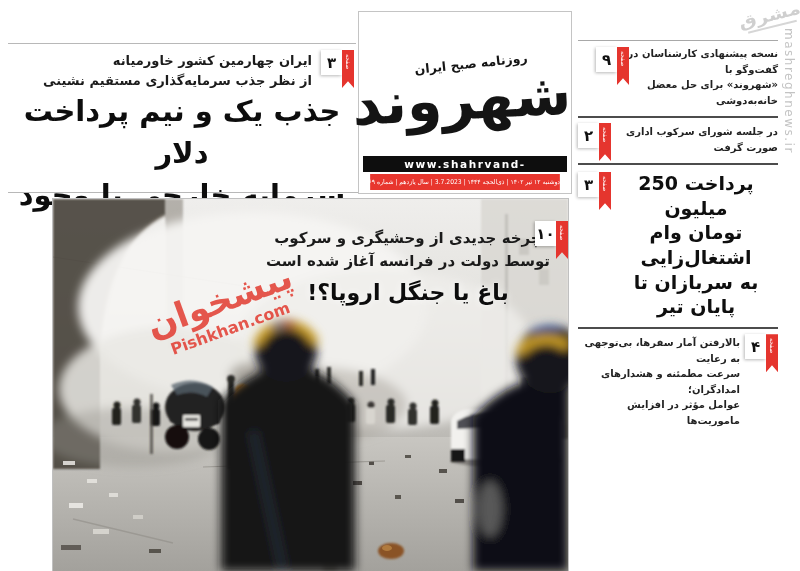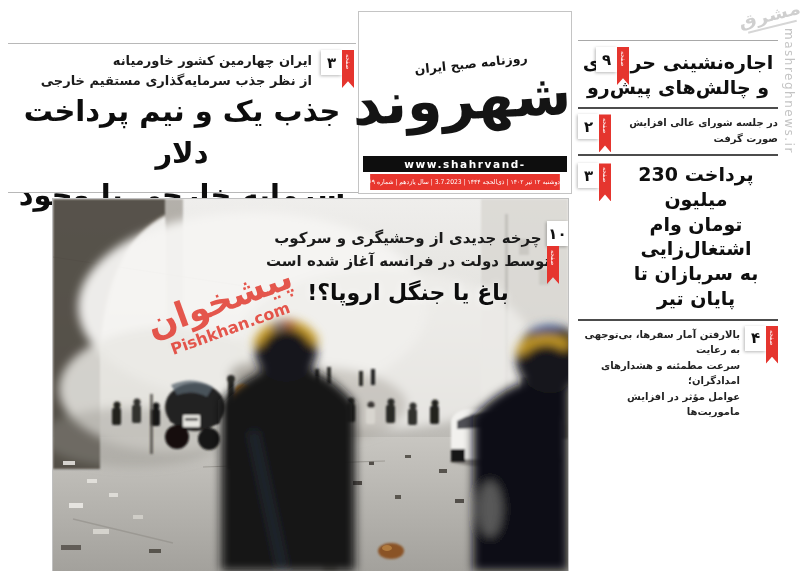--- a/index.html
+++ b/index.html
@@ -89,7 +89,7 @@
         </span>
       </div>
       <div class="lead-kicker ml">ایران چهارمین کشور خاورمیانه
-از نظر جذب سرمایه‌گذاری مستقیم خارجی</div>
+از نظر جذب سرمایه‌گذاری مستقیم نشینی</div>
       <div class="lead-headline ml">جذب یک و نیم پرداخت دلار
 سرمایه خارجی با وجود تحریم</div>
     </div>

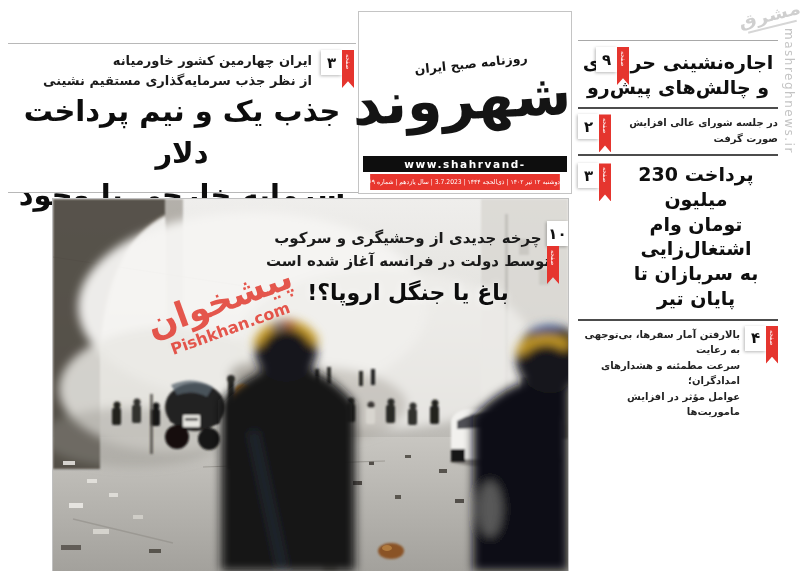--- a/index.html
+++ b/index.html
@@ -105,6 +105,8 @@
             <span class="ribbon-txt">صفحه</span>
           </span>
       </div>
+      <div class="sb-kicker ml pad-l48">نسخه پیشنهادی کارشناسان در گفت‌وگو با
+«شهروند» برای حل معضل خانه‌به‌دوشی</div>
       <div class="sb-headline ml">اجاره‌نشینی حرفه‌ای
 و چالش‌های پیش‌رو</div>
     </div>

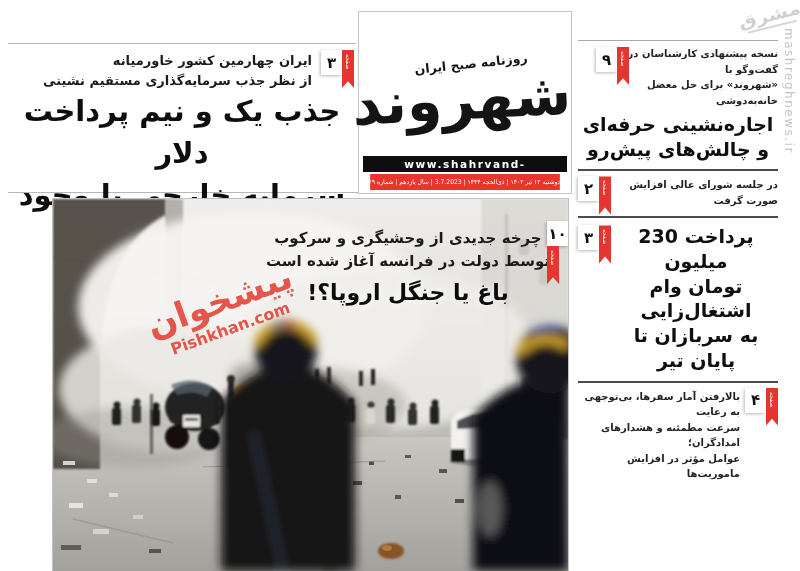--- a/index.html
+++ b/index.html
@@ -107,8 +107,6 @@
       </div>
       <div class="sb-kicker ml pad-l48">نسخه پیشنهادی کارشناسان در گفت‌وگو با
 «شهروند» برای حل معضل خانه‌به‌دوشی</div>
-      <div class="sb-headline ml">اجاره‌نشینی حرفه‌ای
-و چالش‌های پیش‌رو</div>
     </div>
     <div class="sb-divider"></div>
 

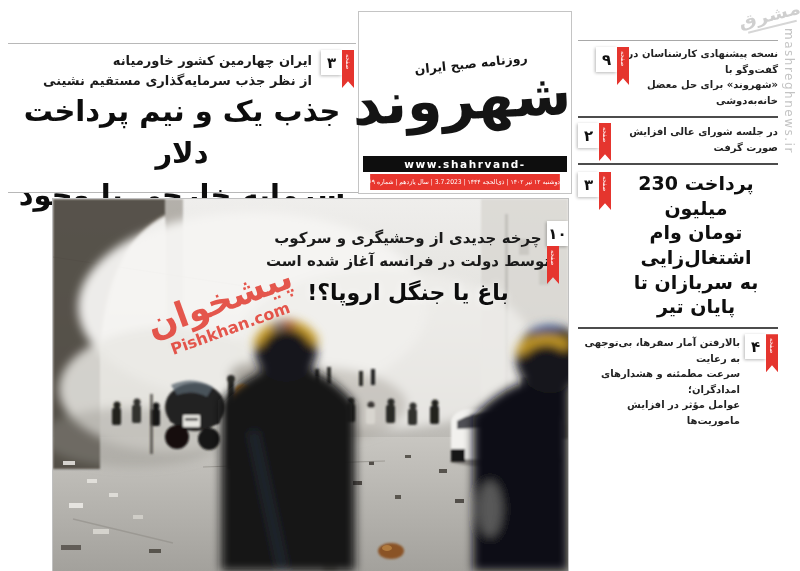--- a/index.html
+++ b/index.html
@@ -117,7 +117,7 @@
             <span class="ribbon-txt">صفحه</span>
           </span>
       </div>
-      <div class="sb-kicker ml pad-l40">در جلسه شورای عالی افزایش صورت گرفت</div>
+      <div class="sb-kicker ml pad-l40">در جلسه شورای سرکوب اداری صورت گرفت</div>
     </div>
     <div class="sb-divider"></div>
 

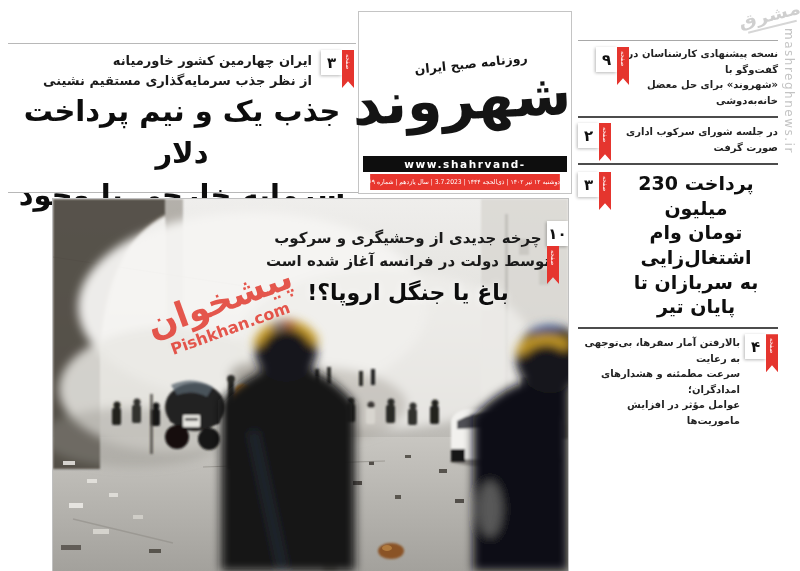--- a/index.html
+++ b/index.html
@@ -128,7 +128,7 @@
             <span class="ribbon-txt">صفحه</span>
           </span>
       </div>
-      <div class="sb-headline ml pad-l36" style="margin-top:0;">پرداخت 230 میلیون
+      <div class="sb-headline ml pad-l36" style="margin-top:0;">پرداخت 250 میلیون
 تومان وام اشتغال‌زایی
 به سربازان تا پایان تیر</div>
     </div>

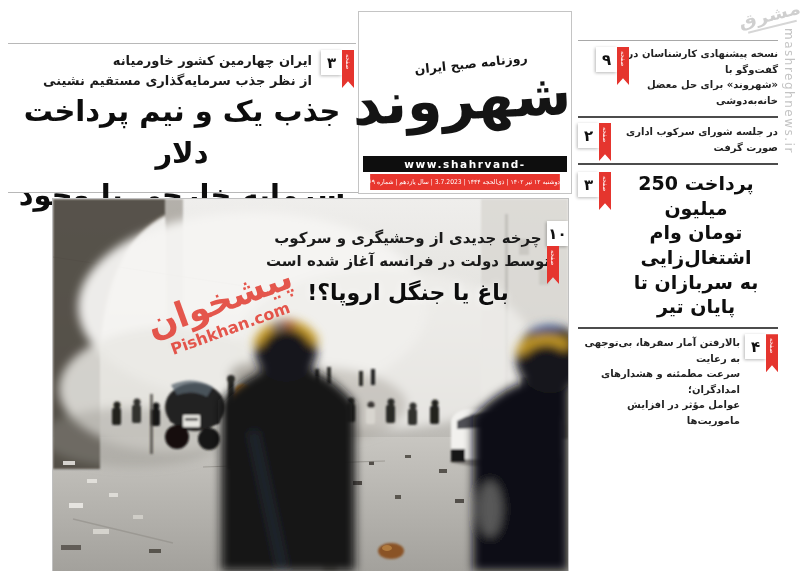--- a/index.html
+++ b/index.html
@@ -348,7 +348,7 @@
 توسط دولت در فرانسه آغاز شده است</div>
     <div class="photo-headline">باغ یا جنگل اروپا؟!</div>
 
-    <div class="badge" style="right:0;top:22px;flex-direction:column;">
+    <div class="badge" style="right:0;top:22px;">
       <span class="badge-num">۱۰</span>
       <span class="badge-ribbon">
         <span class="ribbon-txt">صفحه</span>

